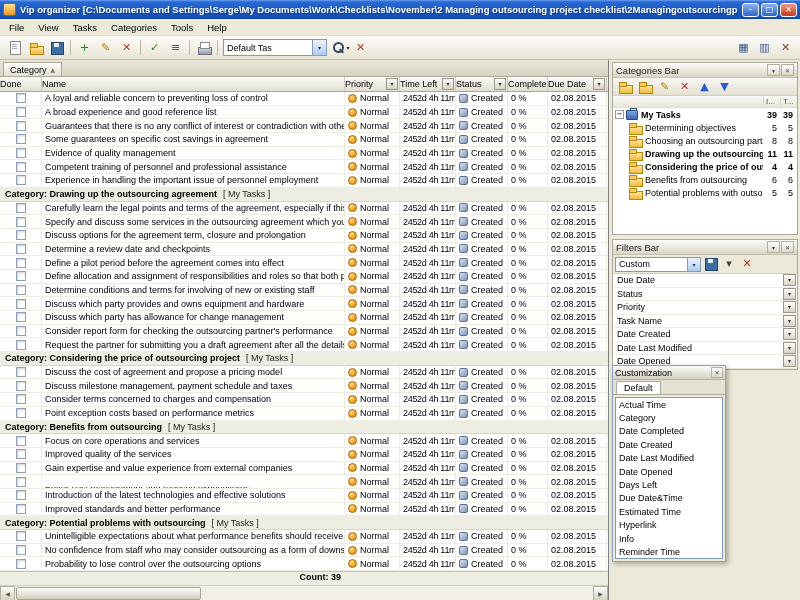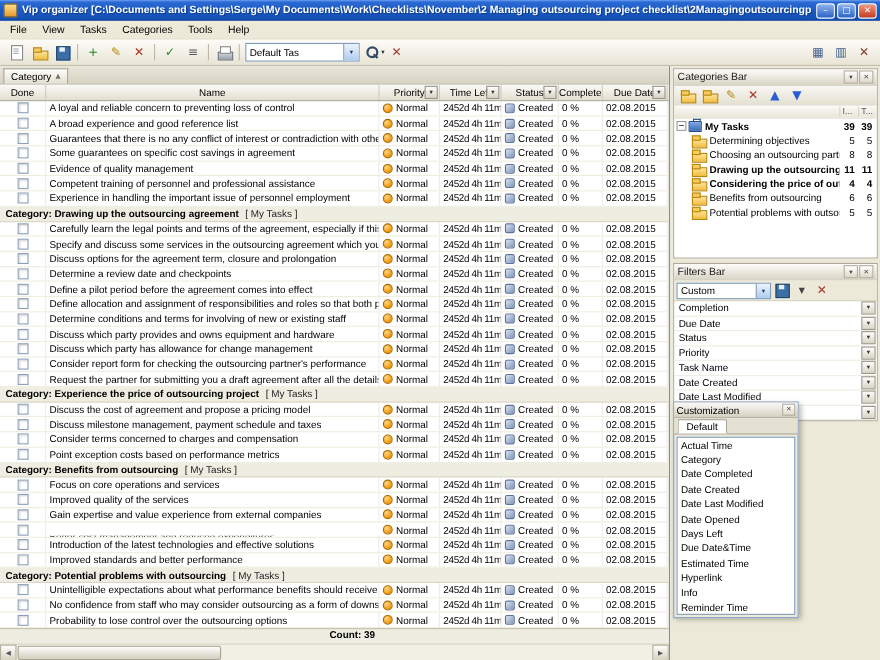--- a/index.html
+++ b/index.html
@@ -48,7 +48,7 @@
   .groupbtn{height:14px;background:linear-gradient(#fefefc,#e2dfd2);border:1px solid #aca899;border-bottom:none;font-size:9px;display:flex;align-items:center;gap:4px;padding:0 6px}
   .sort-ic{font-size:6px;color:#7a7464;font-family:"DejaVu Sans",sans-serif}
   .gheader{height:15px;flex:none;display:flex;background:linear-gradient(#fbfaf7,#e2dfd0);border-bottom:1px solid #aca899;font-size:9px}
-  .hcell{display:flex;align-items:center;justify-content:center;border-right:1px solid #cfccbe;position:relative;overflow:hidden;height:100%}
+  .hcell{display:flex;align-items:center;justify-content:flex-start;border-right:1px solid #cfccbe;position:relative;overflow:hidden;height:100%}
   .hdrop{position:absolute;right:1px;top:1px;width:12px;height:12px;background:linear-gradient(#fdfdfb,#d8d4c4);border:1px solid #9a958a;font-size:6px;line-height:10px;text-align:center;color:#333;font-family:"DejaVu Sans",sans-serif}
   .grows{flex:1;overflow:hidden}
   .grow{height:13.7px;display:flex;align-items:stretch;border-bottom:1px solid #efede0;font-size:9px}

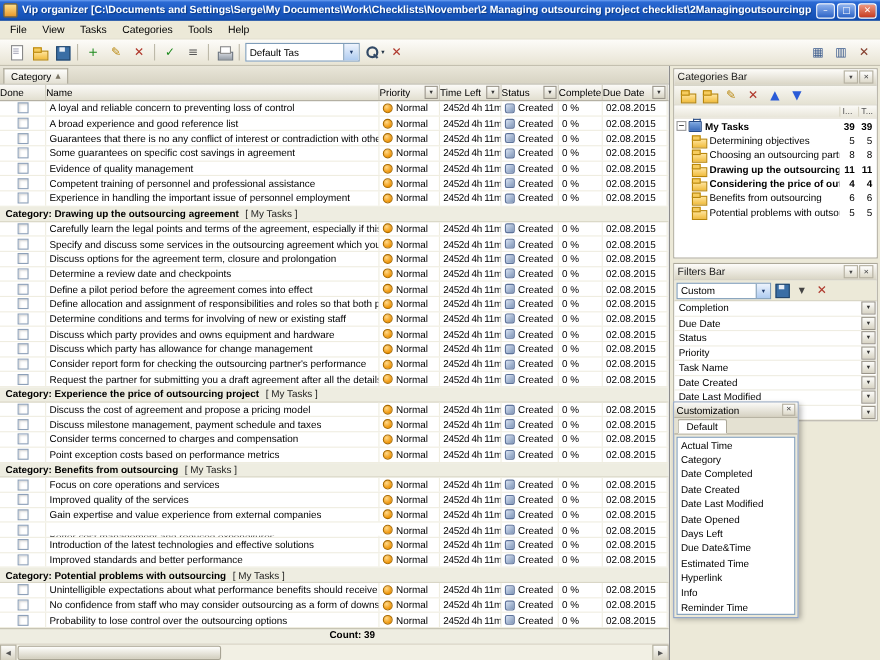--- a/index.html
+++ b/index.html
@@ -890,10 +890,6 @@
     </div>
     <div class="ffields" id="filter-fields">
         <div class="frow">
-          <span>Completion</span>
-          <span class="fdrop">▾</span>
-        </div>
-        <div class="frow">
           <span>Due Date</span>
           <span class="fdrop">▾</span>
         </div>

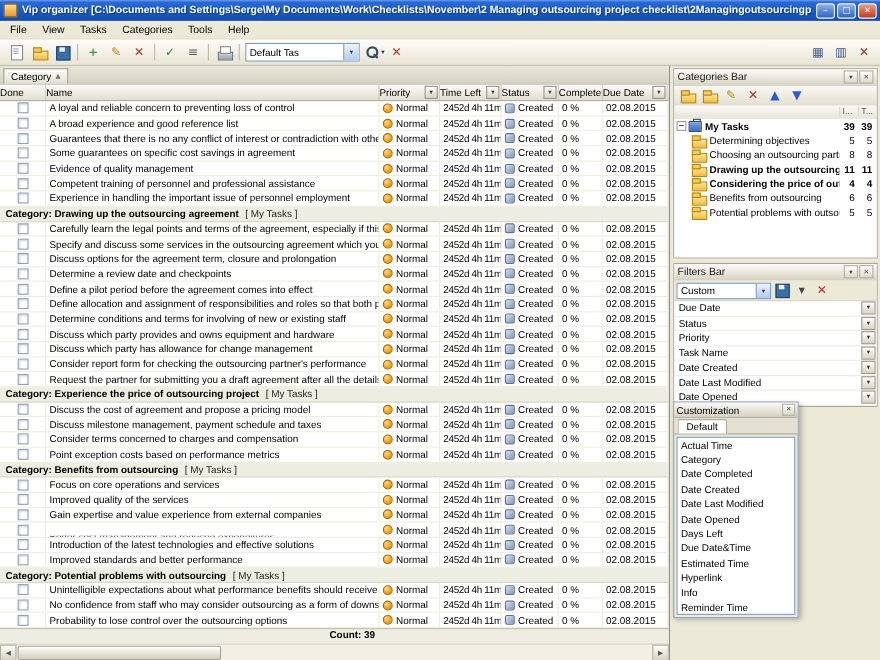--- a/index.html
+++ b/index.html
@@ -537,7 +537,7 @@
         <div class="gcell" style="width: 59px;">02.08.2015</div>
       </div>
       <div class="cat-row">
-        <b>Category: Experience the price of outsourcing project</b>
+        <b>Category: Considering the price of outsourcing project</b>
         <span class="cat-suffix">[ My Tasks ]</span>
       </div>
       <div class="grow">

